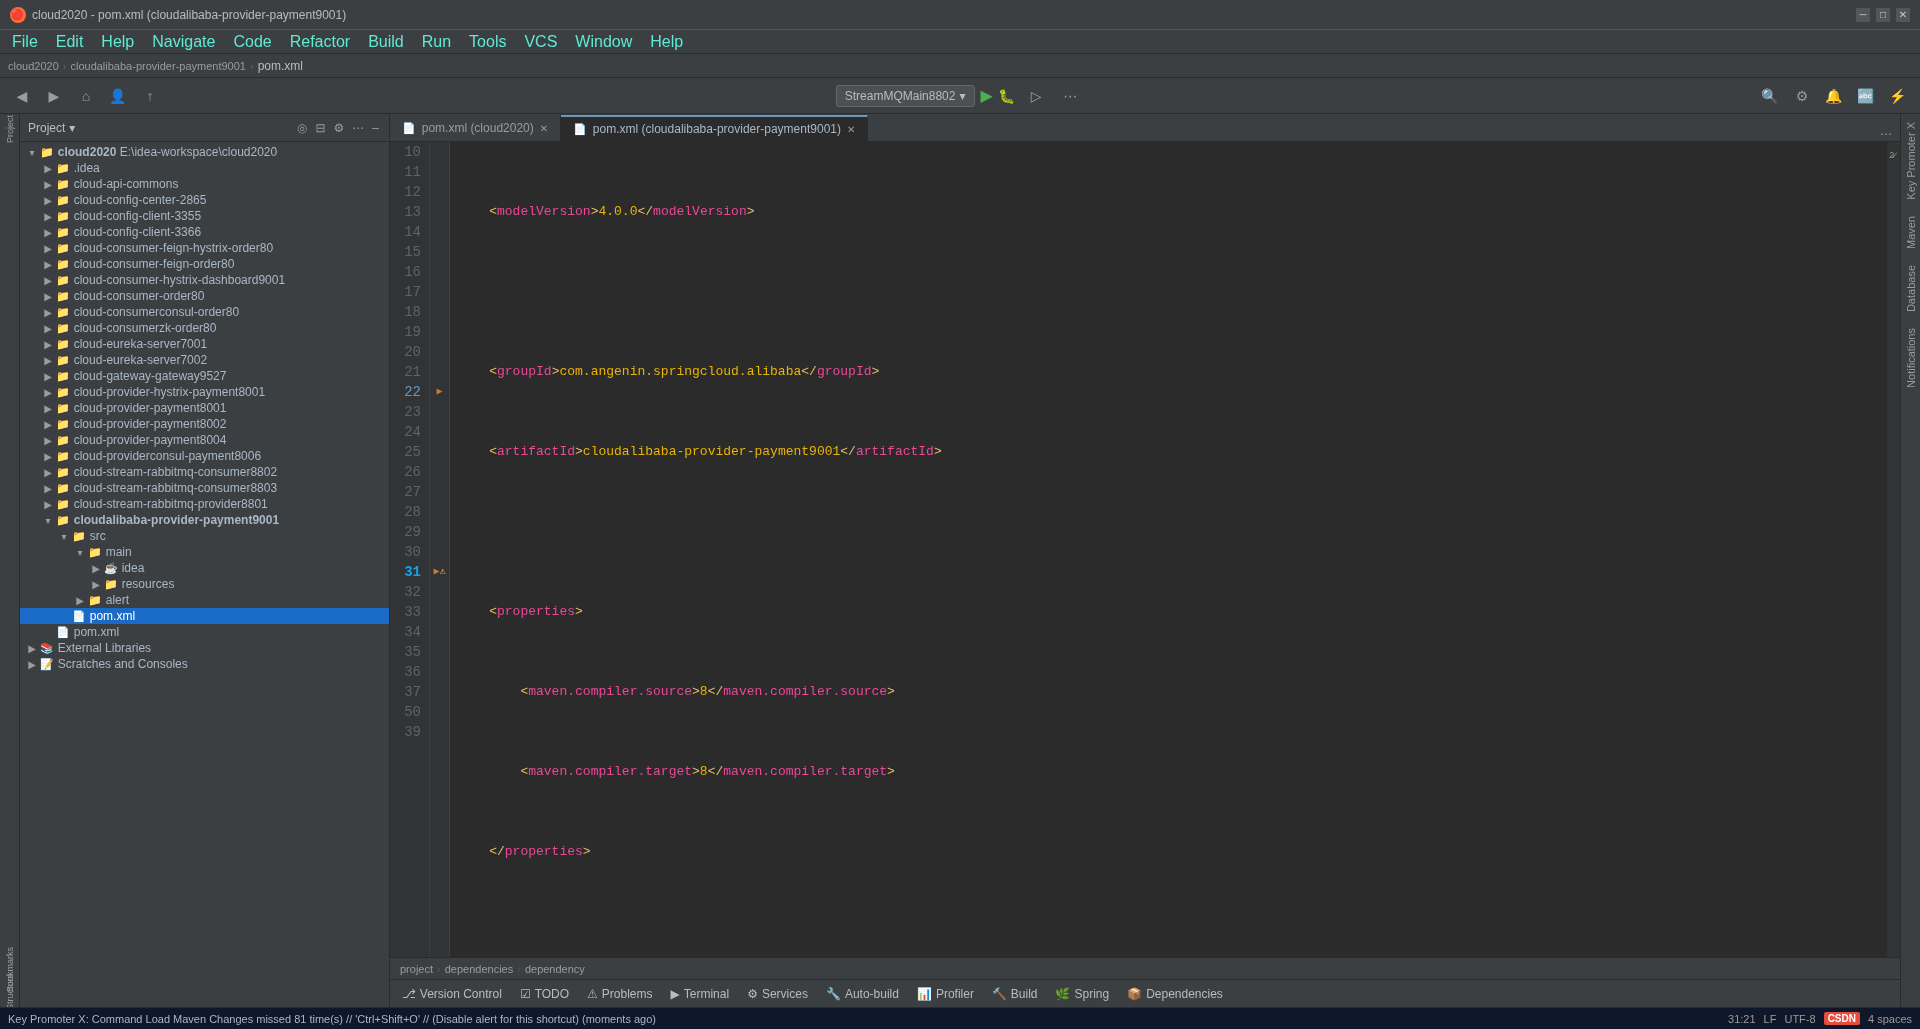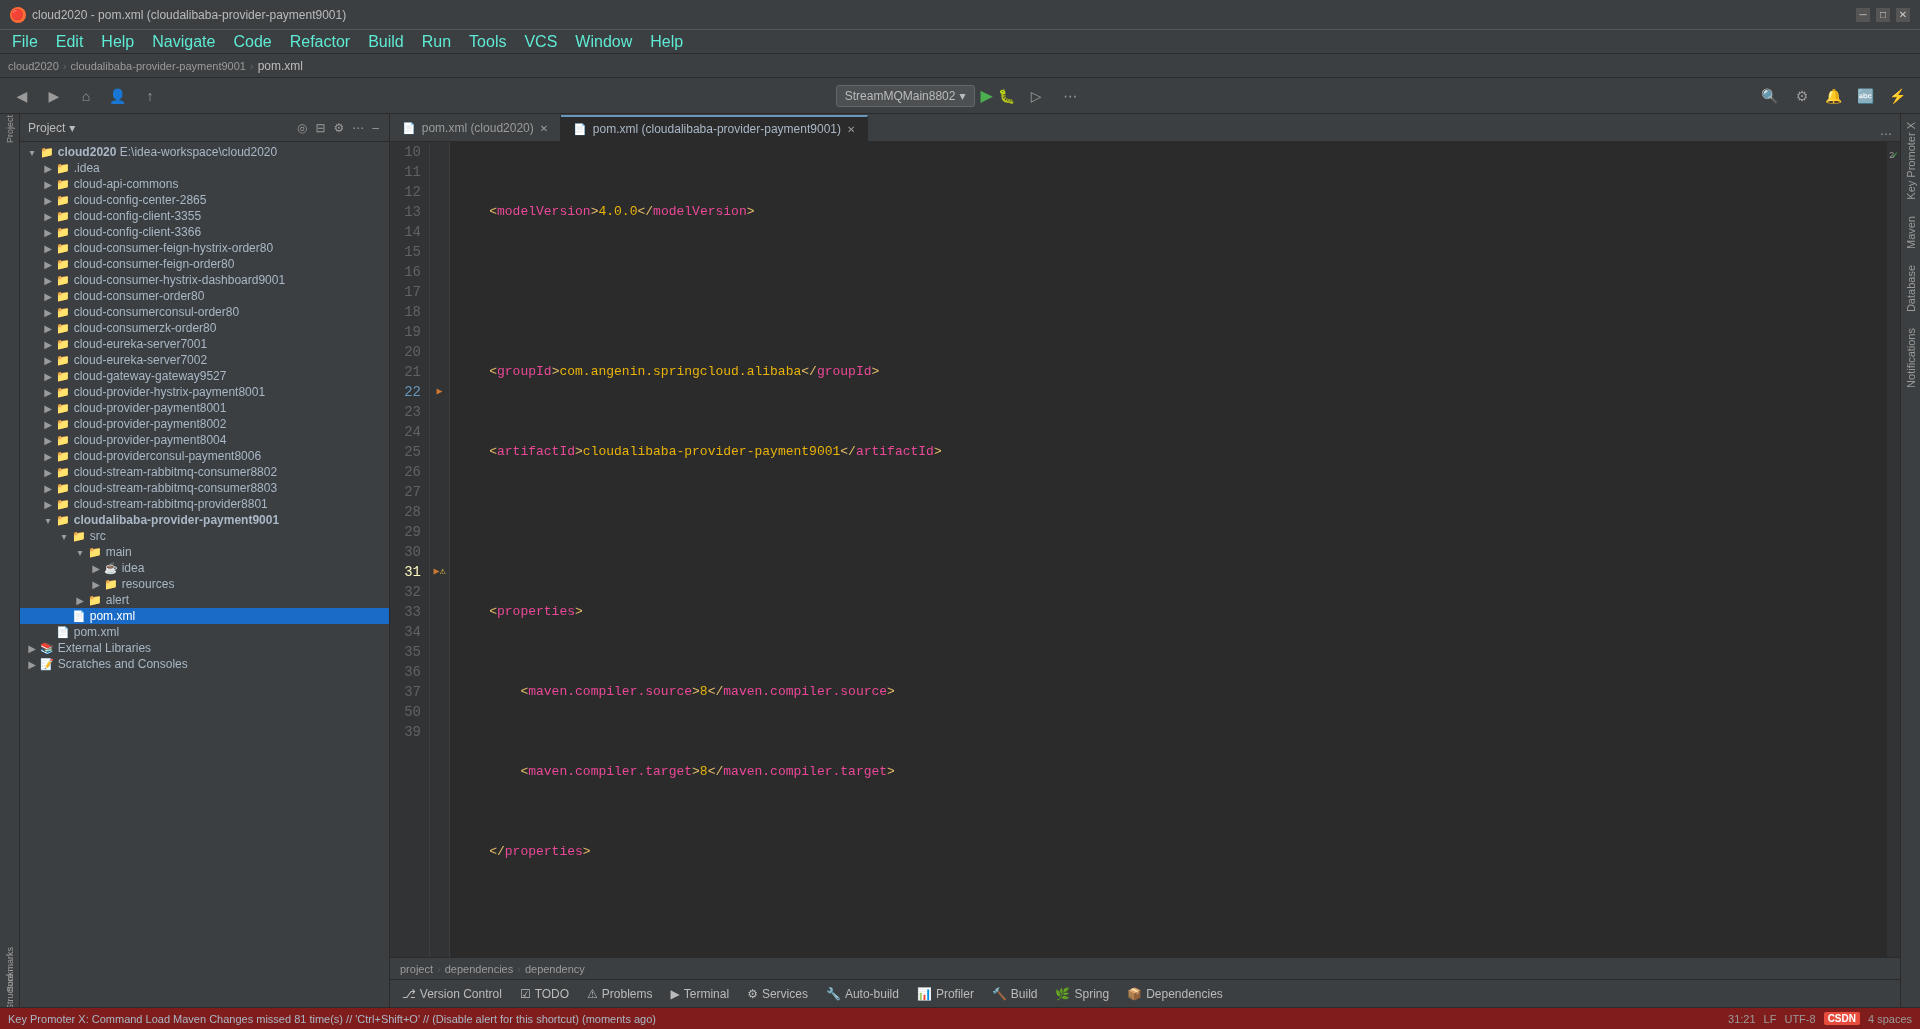--- a/index.html
+++ b/index.html
@@ -750,7 +750,7 @@
           <div class="line-number">28</div>
           <div class="line-number">29</div>
           <div class="line-number">30</div>
-          <div class="line-number" style="color:#fef9c3;">31</div>
+          <div class="line-number" style="color:#0ea5e9;font-weight:bold;">31</div>
           <div class="line-number">32</div>
           <div class="line-number">33</div>
           <div class="line-number">34</div>

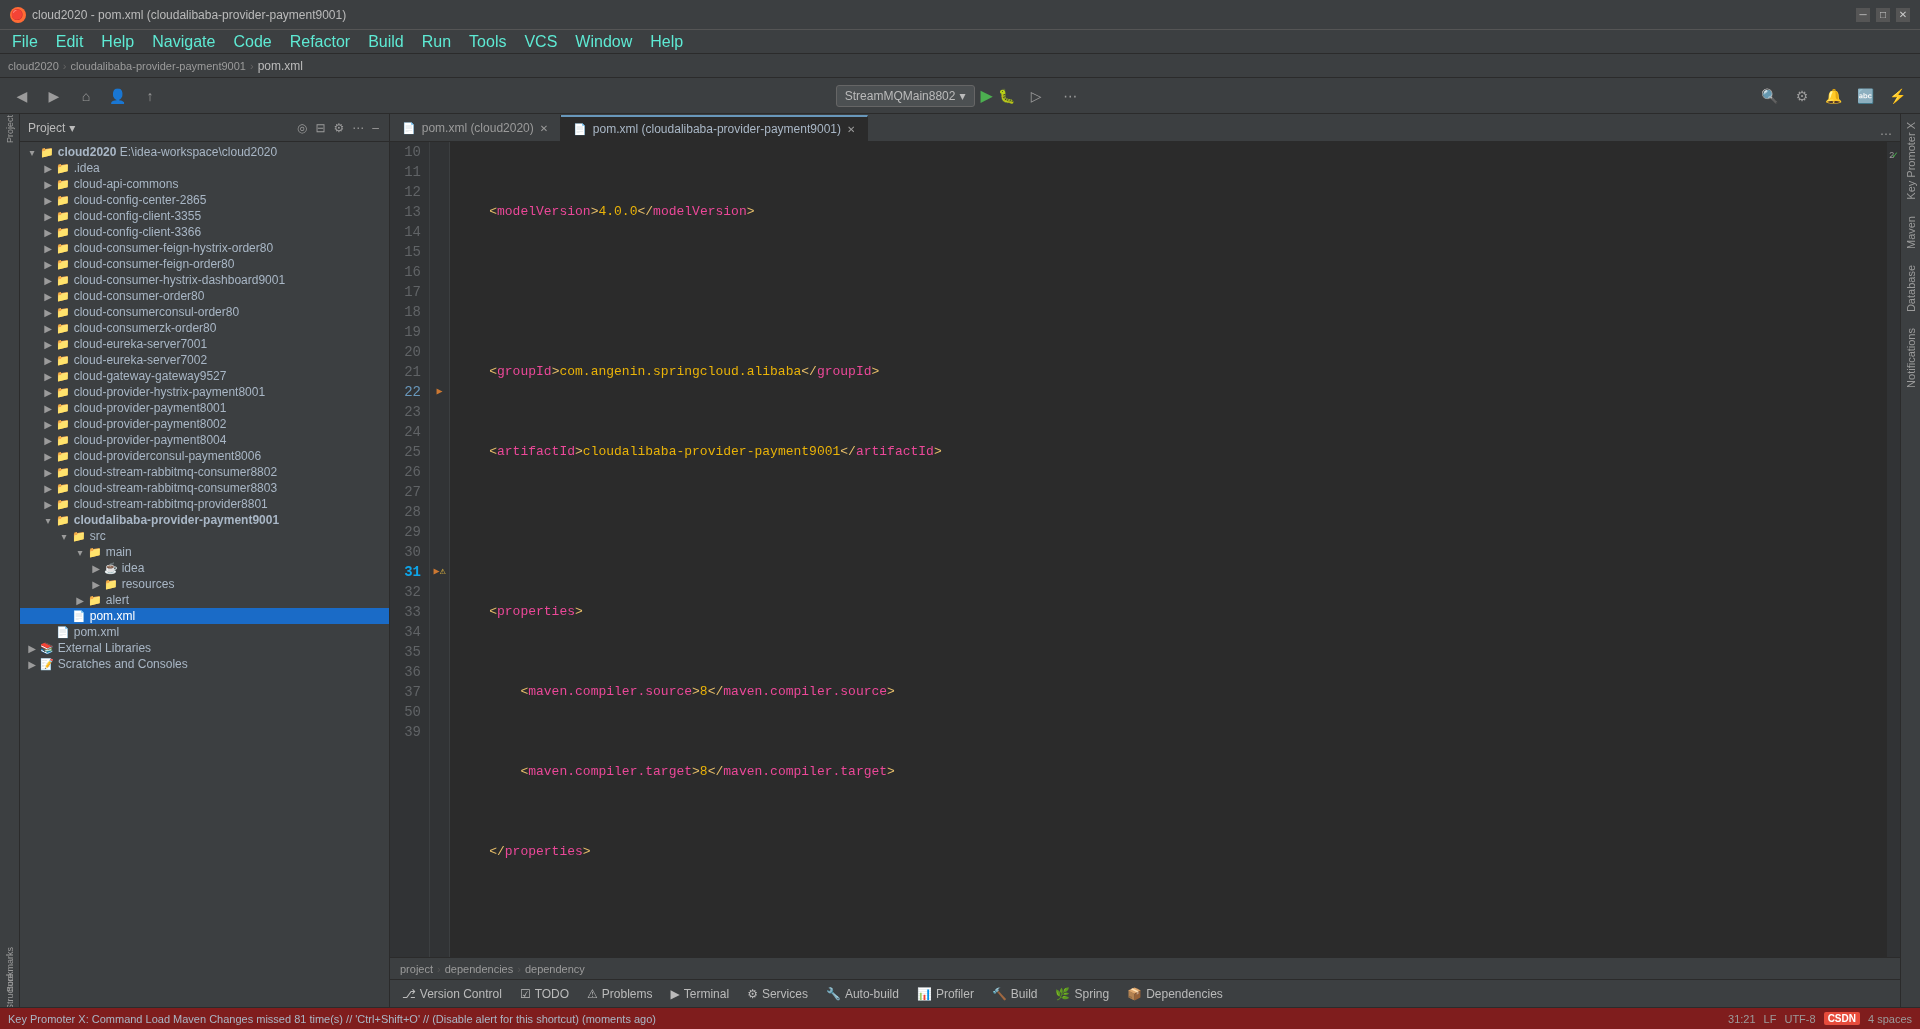--- a/index.html
+++ b/index.html
@@ -368,7 +368,7 @@
     
     .status-bar {
       height: 22px;
-      background: #7f1d1d;
+      background: #0f172a;
       display: flex;
       align-items: center;
       padding: 0 8px;

